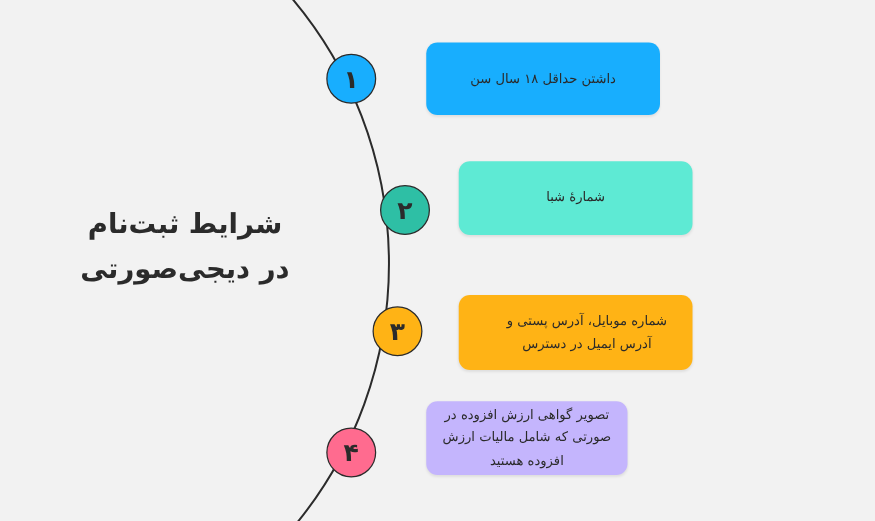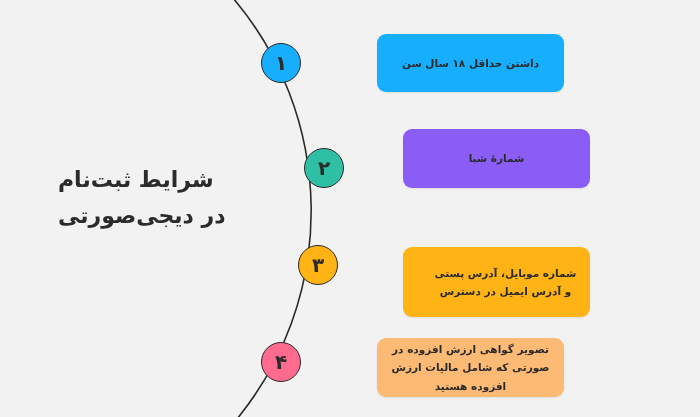--- a/index.html
+++ b/index.html
@@ -10,8 +10,8 @@
           box-sizing:border-box; display:flex; align-items:center; justify-content:center;
           font-size:20px; font-weight:bold; color:#2b2b2b; }
   .card { position:absolute; border-radius:9px; display:flex; align-items:center; justify-content:center;
-          text-align:center; direction:rtl; color:#2a2a2a; font-size:10.5px; font-weight:bold; line-height:1.75;
-          box-shadow:0 1px 2px rgba(0,0,0,0.08); padding:0 10px; box-sizing:border-box;margin-left:36px; }
+          text-align:center; direction:rtl; color:#2a2a2a; font-size:10.5px; font-weight:normal; line-height:1.75;
+          box-shadow:0 1px 2px rgba(0,0,0,0.08); padding:0 10px; box-sizing:border-box; }
   .title { position:absolute; left:58px; top:162px; width:180px; direction:rtl; text-align:left;
            font-size:22px; font-weight:bold; color:#2b2b2b; line-height:36px; }
   .title div { white-space:nowrap; }

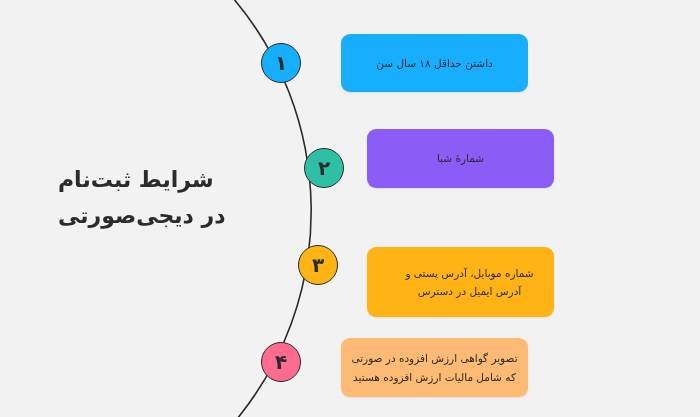--- a/index.html
+++ b/index.html
@@ -38,7 +38,7 @@
 <div class="node" style="left:304px; top:148px; background:#2ebfa5;">
   <span>۲</span>
 </div>
-<div class="card" style="left:367px; top:129px; width:187px; height:59px; background:#8b5cf6;">
+<div class="card" style="left:367px; top:129px; width:187px; height:59px; background:#5eead4;">
   <span>شمارهٔ شبا</span>
 </div>
 

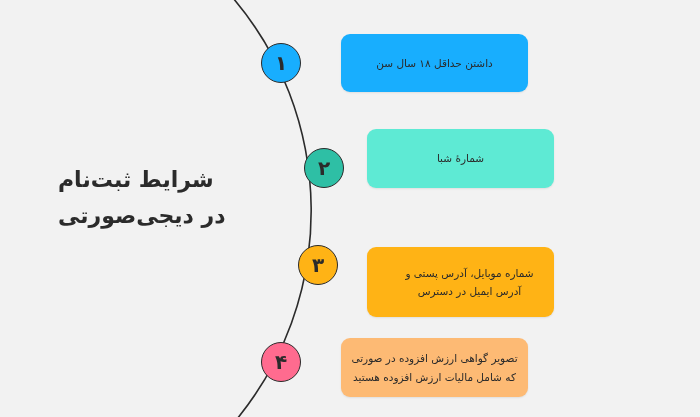--- a/index.html
+++ b/index.html
@@ -12,7 +12,7 @@
   .card { position:absolute; border-radius:9px; display:flex; align-items:center; justify-content:center;
           text-align:center; direction:rtl; color:#2a2a2a; font-size:10.5px; font-weight:normal; line-height:1.75;
           box-shadow:0 1px 2px rgba(0,0,0,0.08); padding:0 10px; box-sizing:border-box; }
-  .title { position:absolute; left:58px; top:162px; width:180px; direction:rtl; text-align:left;
+  .title { position:absolute; left:58px; top:162px; width:180px; direction:rtl; text-align:center;
            font-size:22px; font-weight:bold; color:#2b2b2b; line-height:36px; }
   .title div { white-space:nowrap; }
 </style>

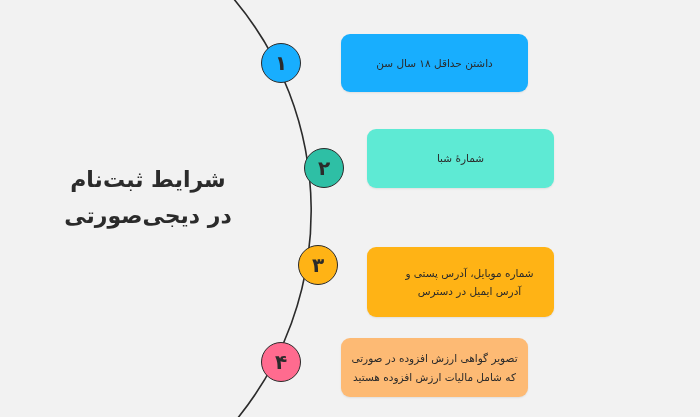--- a/index.html
+++ b/index.html
@@ -45,7 +45,7 @@
 <div class="node" style="left:298px; top:245px; background:#ffb315;">
   <span>۳</span>
 </div>
-<div class="card" style="left:367px; top:247px; width:187px; height:70px; background:#ffb315;padding-left:28px;">
+<div class="card" style="left:367px; top:236px; width:187px; height:60px; background:#ffb315;padding-left:28px;">
   <span>شماره موبایل، آدرس پستی و آدرس ایمیل در دسترس</span>
 </div>
 

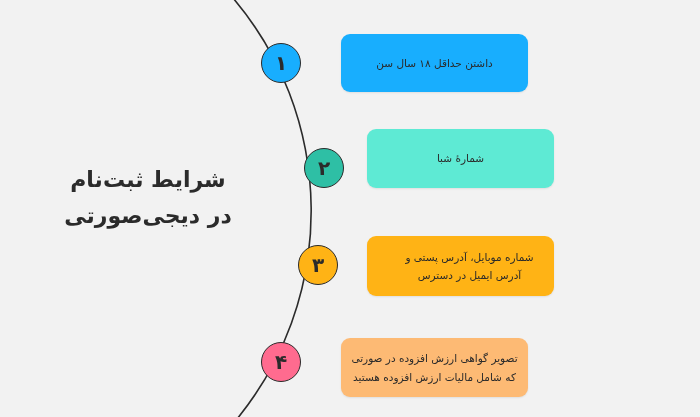--- a/index.html
+++ b/index.html
@@ -52,7 +52,7 @@
 <div class="node" style="left:261px; top:342px; background:#ff6b8f;">
   <span>۴</span>
 </div>
-<div class="card" style="left:341px; top:338px; width:187px; height:59px; background:#fdba74;">
+<div class="card" style="left:341px; top:321px; width:161px; height:59px; background:#c4b5fd;">
   <span>تصویر گواهی ارزش افزوده در صورتی که شامل مالیات ارزش افزوده هستید</span>
 </div>
 

